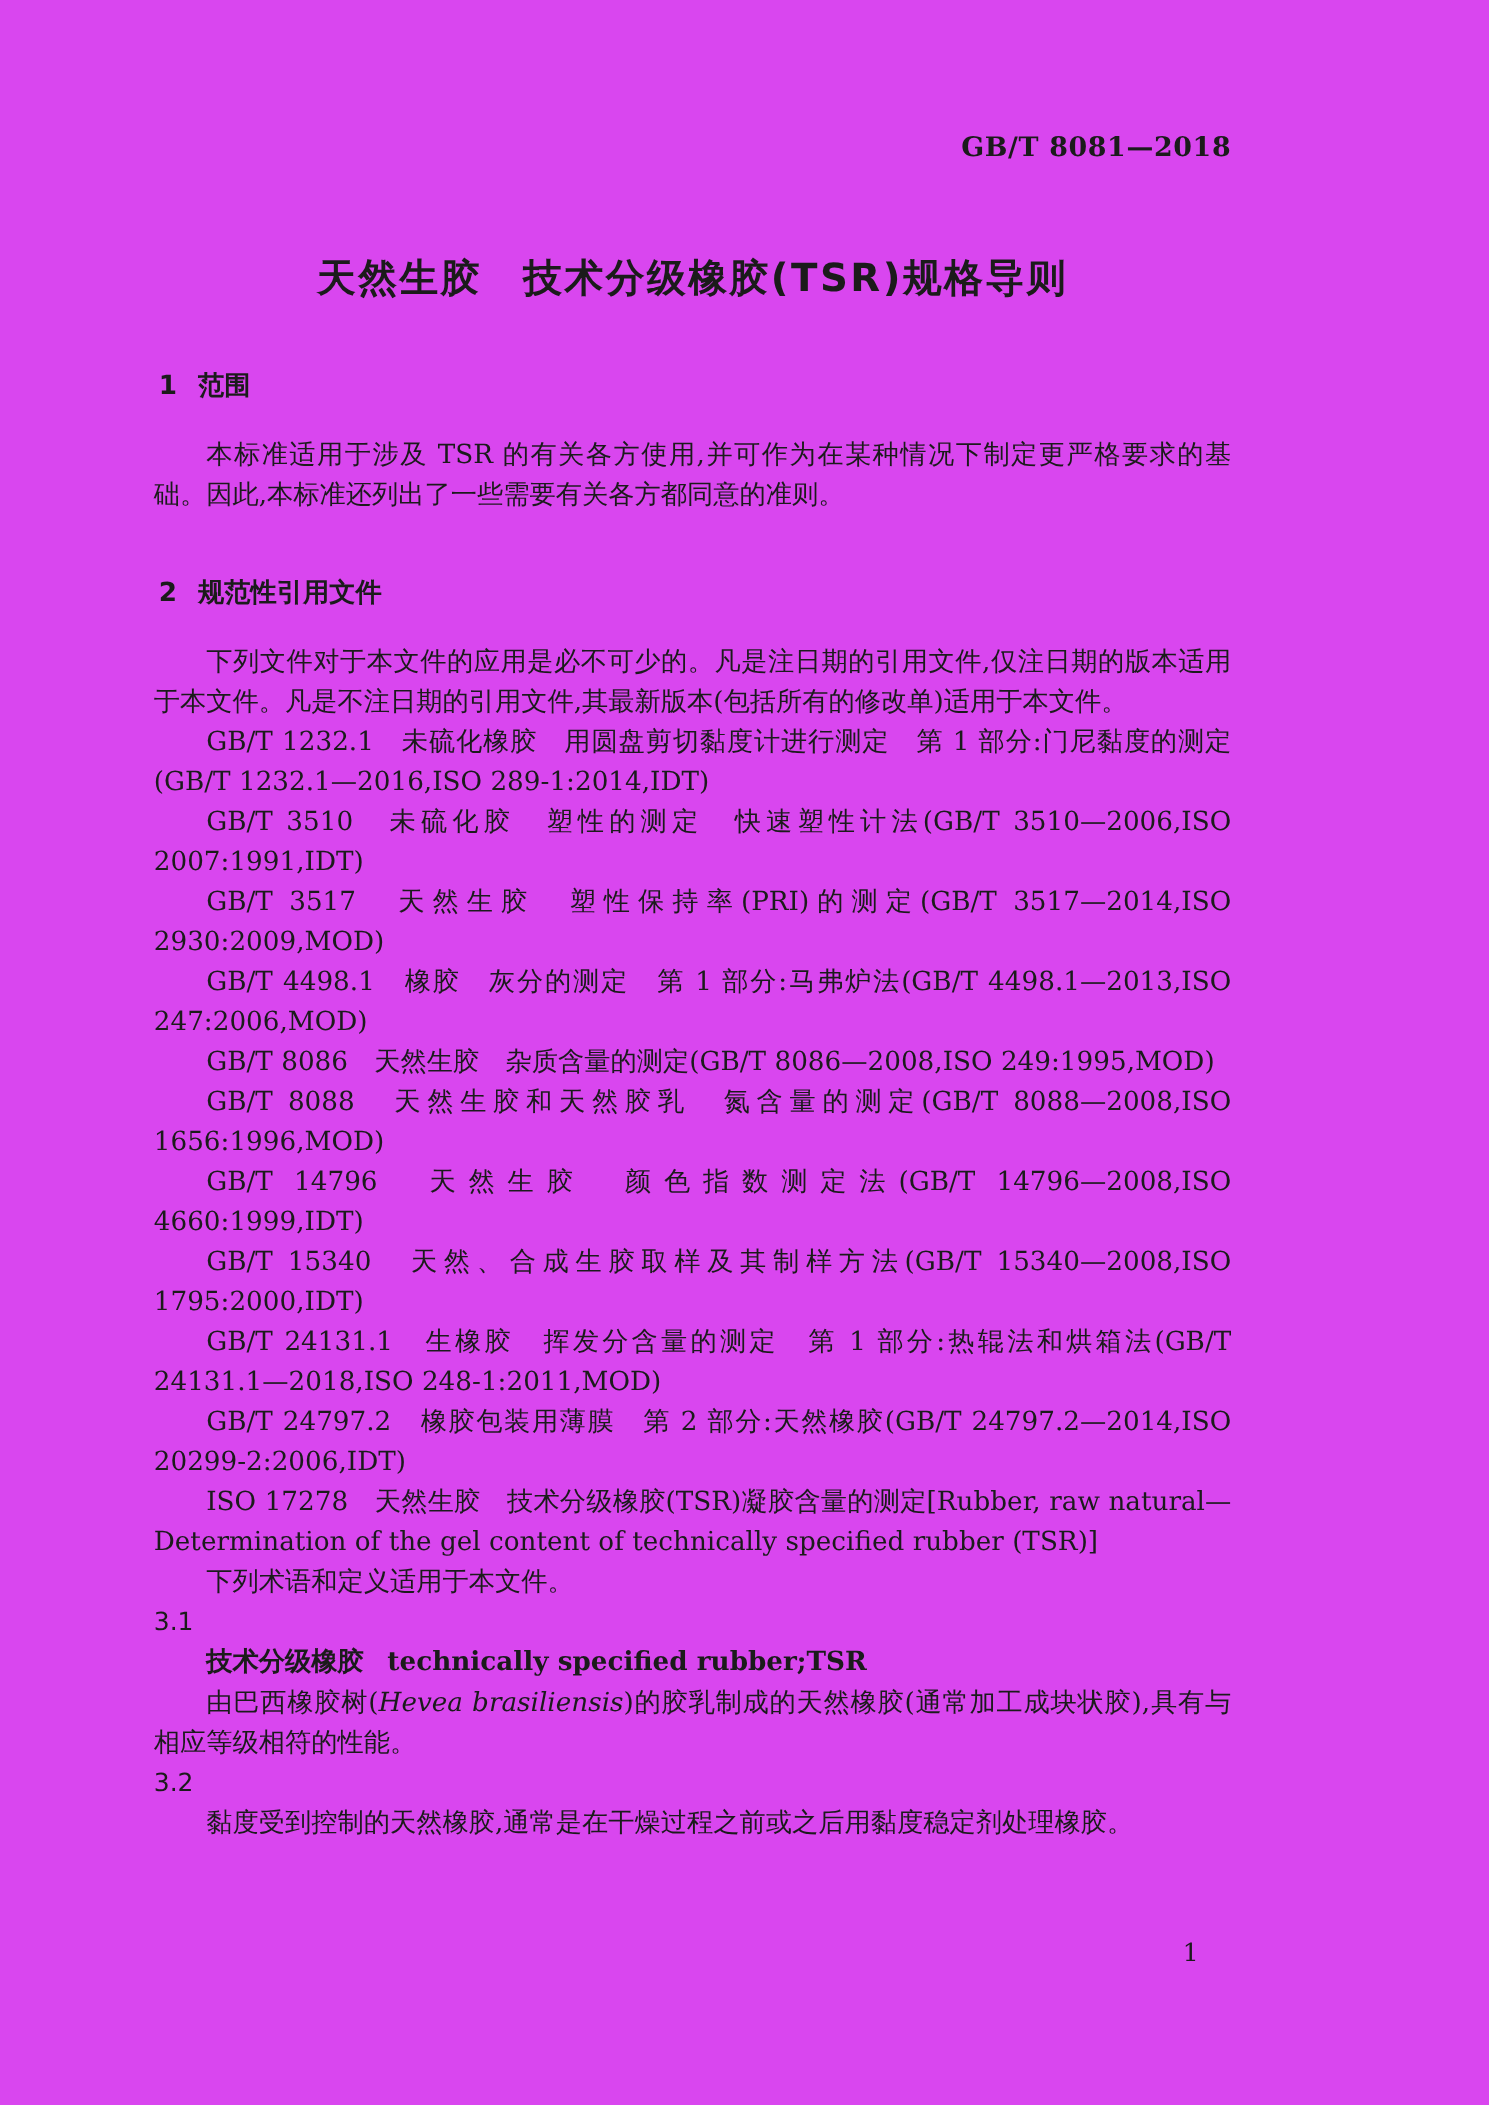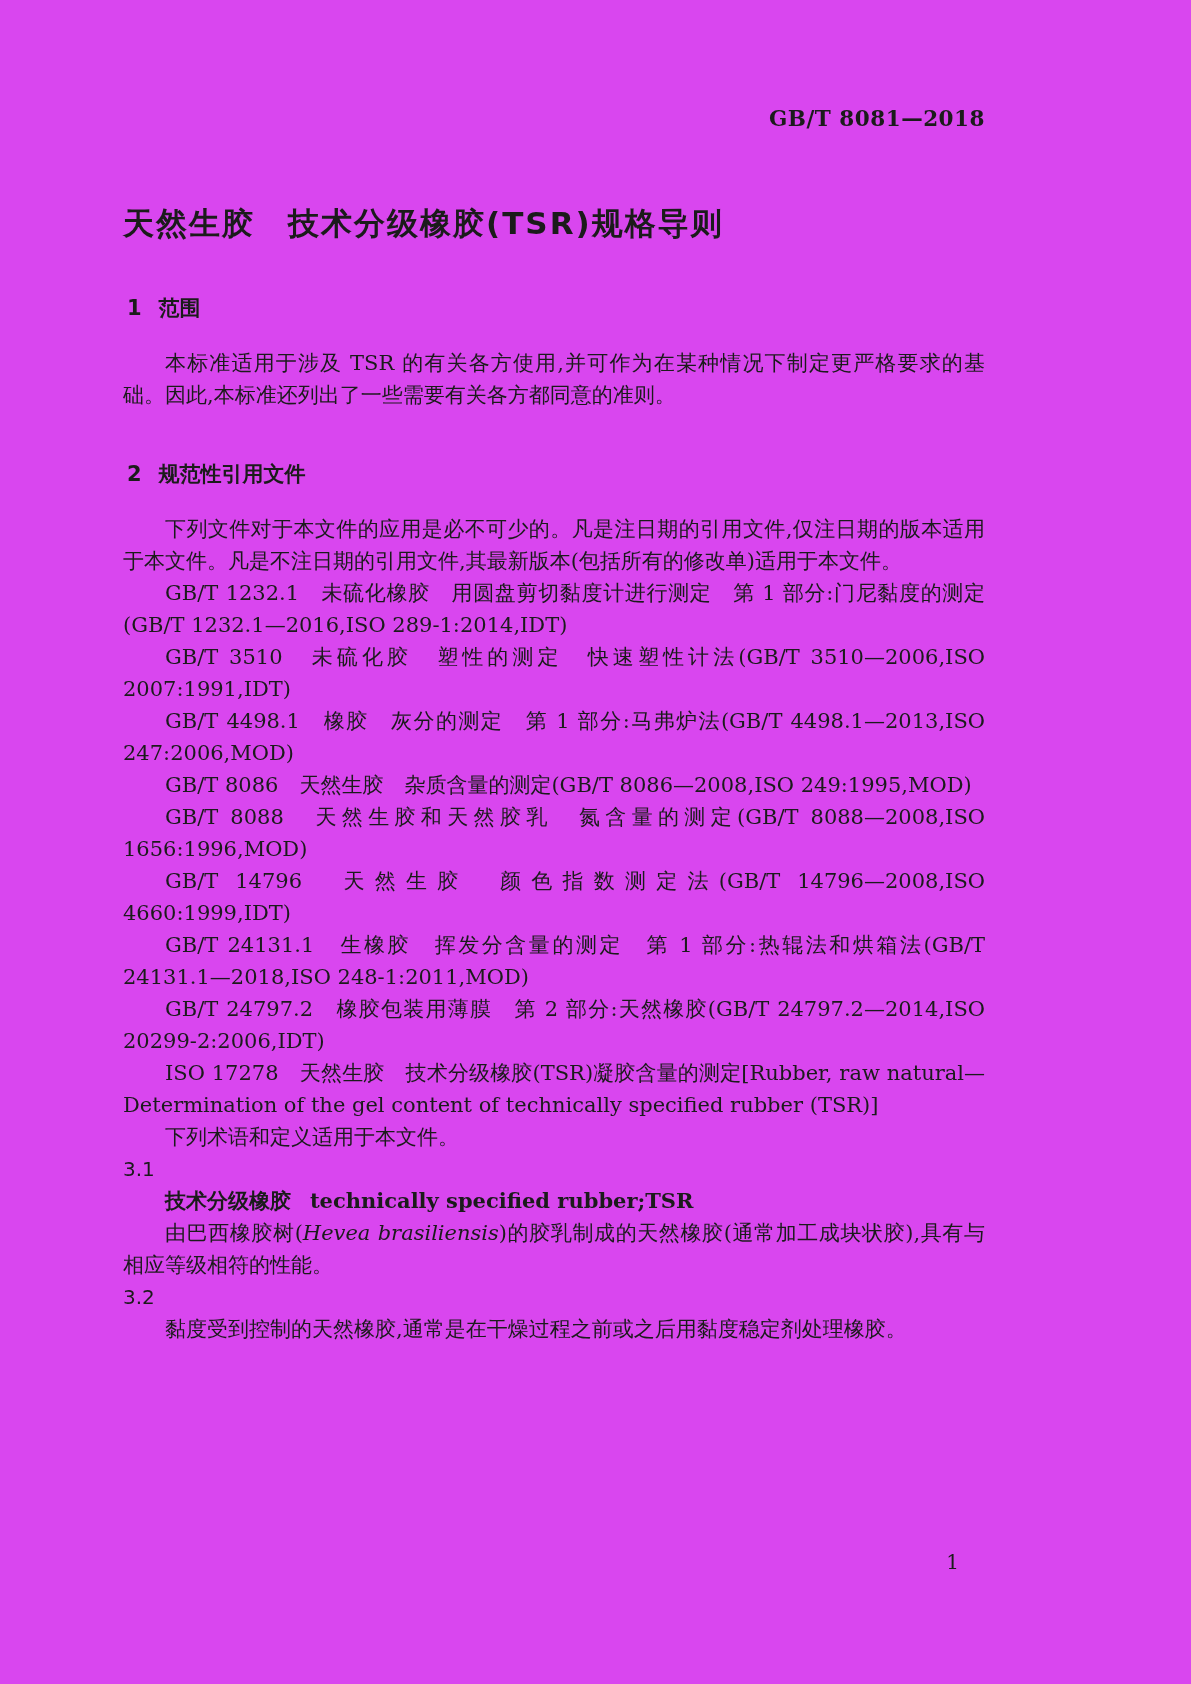--- a/index.html
+++ b/index.html
@@ -29,7 +29,7 @@
   }
   .title {
     margin: 68px 0 0 0;
-    text-align: left;
+    text-align: center;
     font-family: "DejaVu Sans", "Liberation Sans", sans-serif;
     font-size: 31px;
     font-weight: bold;

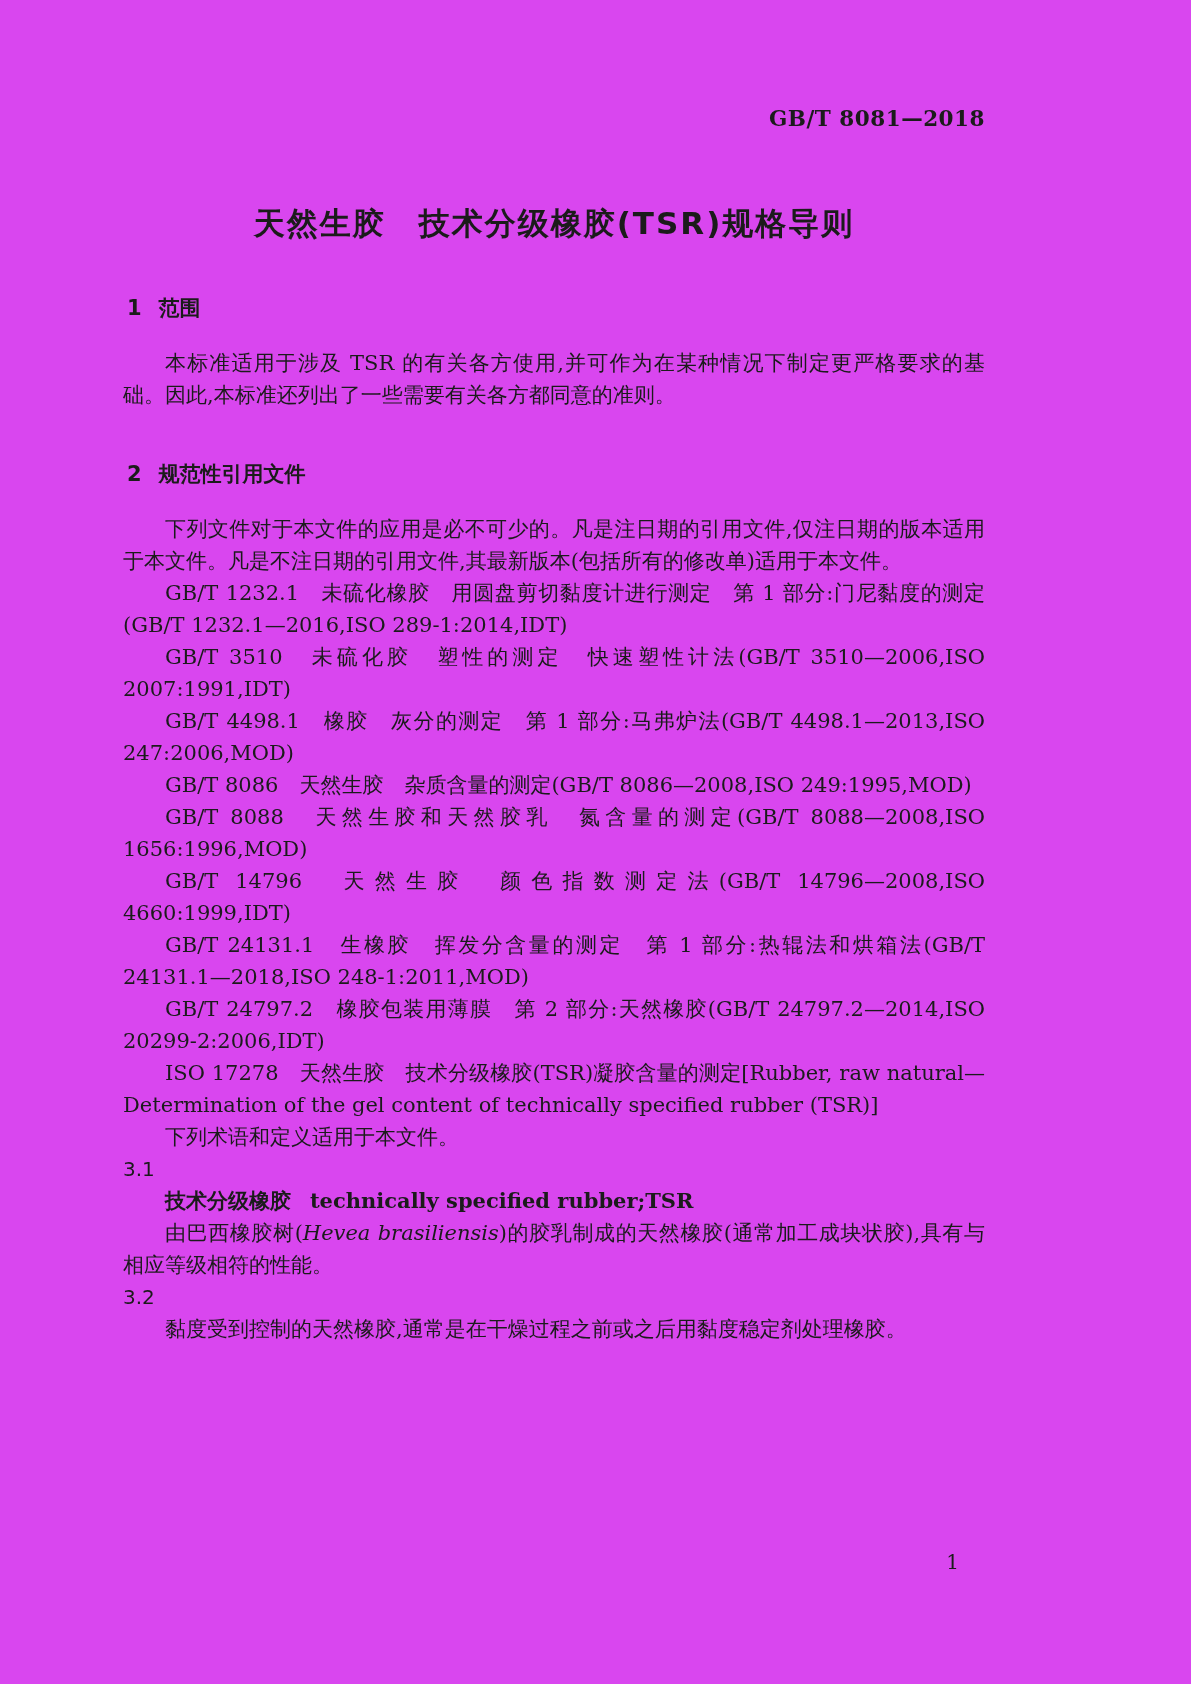--- a/index.html
+++ b/index.html
@@ -101,6 +101,7 @@
     <p class="para">下列文件对于本文件的应用是必不可少的。凡是注日期的引用文件,仅注日期的版本适用于本文件。凡是不注日期的引用文件,其最新版本(包括所有的修改单)适用于本文件。</p>
     <p class="ref-item">GB/T 1232.1　未硫化橡胶　用圆盘剪切黏度计进行测定　第 1 部分:门尼黏度的测定(GB/T 1232.1—2016,ISO 289-1:2014,IDT)</p>
     <p class="ref-item">GB/T 3510　未硫化胶　塑性的测定　快速塑性计法(GB/T 3510—2006,ISO 2007:1991,IDT)</p>
+    <p class="ref-item">GB/T 3517　天然生胶　塑性保持率(PRI)的测定(GB/T 3517—2014,ISO 2930:2009,MOD)</p>
     <p class="ref-item">GB/T 4498.1　橡胶　灰分的测定　第 1 部分:马弗炉法(GB/T 4498.1—2013,ISO 247:2006,MOD)</p>
     <p class="ref-item">GB/T 8086　天然生胶　杂质含量的测定(GB/T 8086—2008,ISO 249:1995,MOD)</p>
     <p class="ref-item">GB/T 8088　天然生胶和天然胶乳　氮含量的测定(GB/T 8088—2008,ISO 1656:1996,MOD)</p>

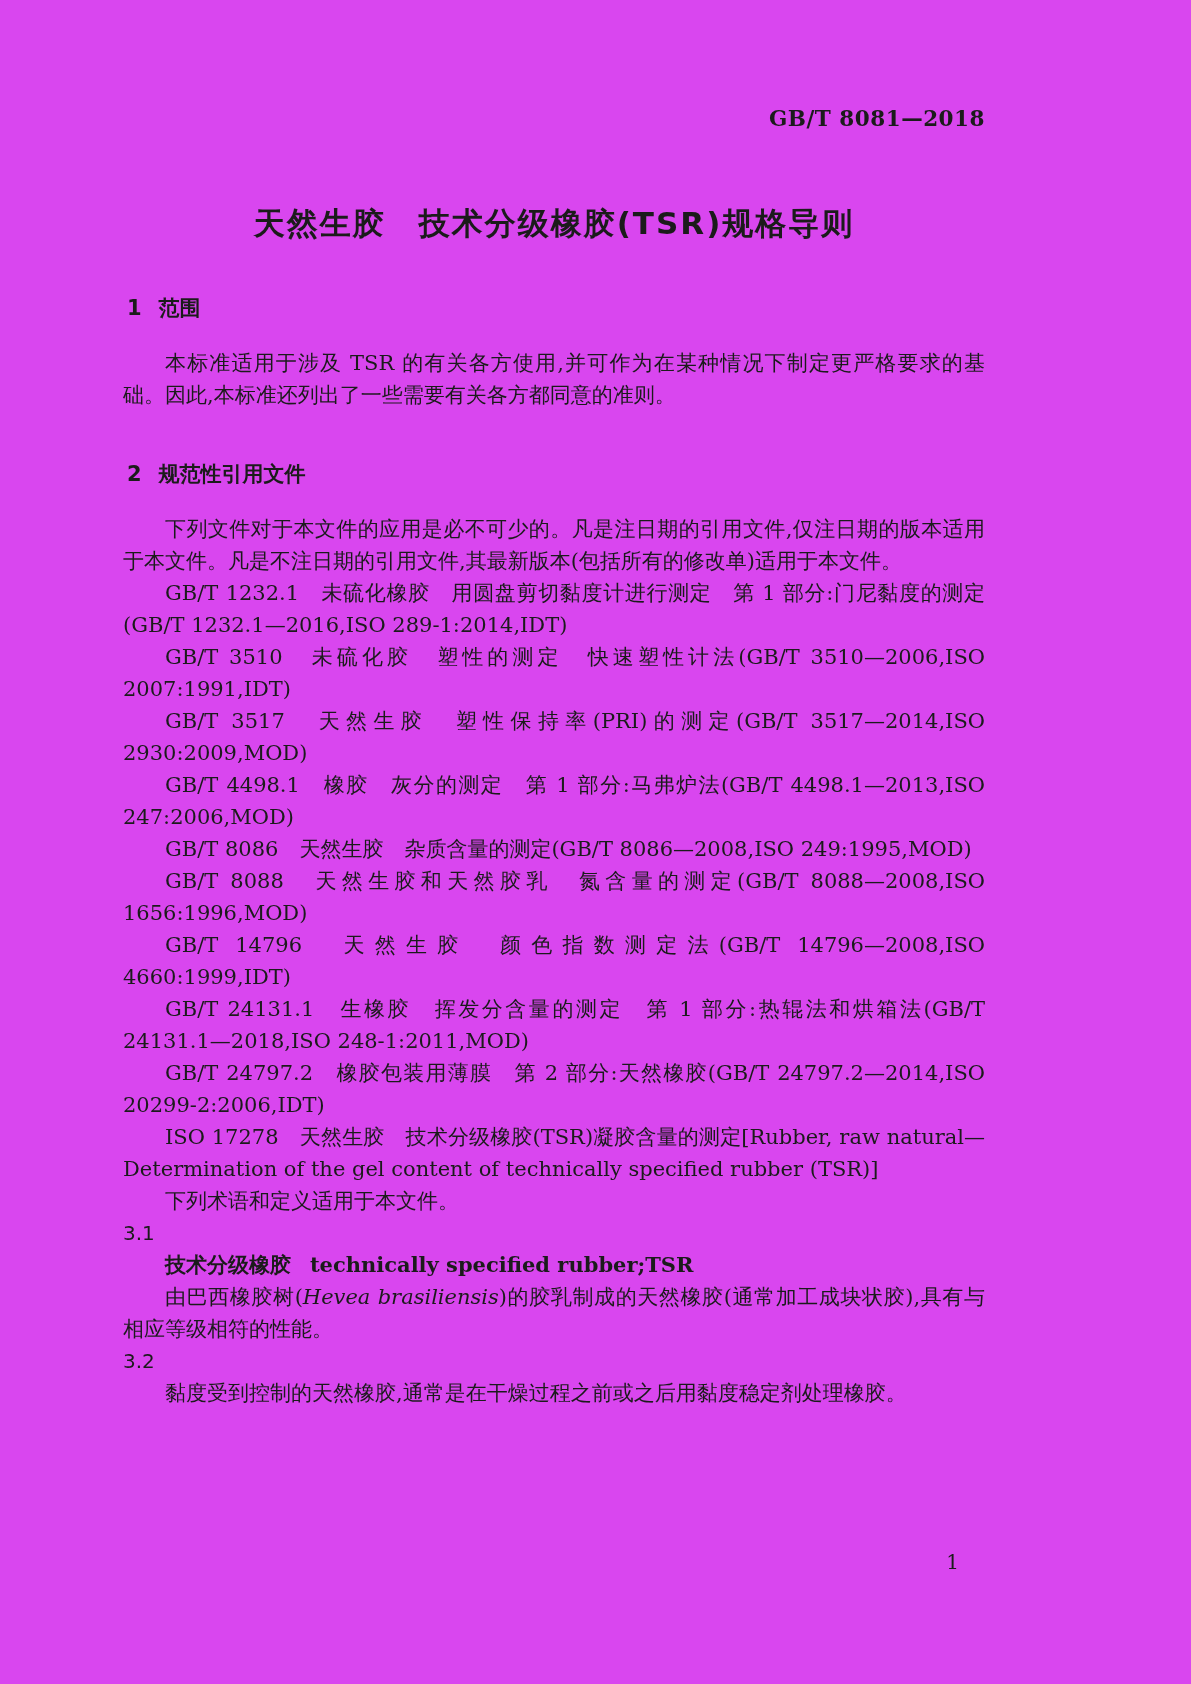--- a/index.html
+++ b/index.html
@@ -106,6 +106,7 @@
     <p class="ref-item">GB/T 8086　天然生胶　杂质含量的测定(GB/T 8086—2008,ISO 249:1995,MOD)</p>
     <p class="ref-item">GB/T 8088　天然生胶和天然胶乳　氮含量的测定(GB/T 8088—2008,ISO 1656:1996,MOD)</p>
     <p class="ref-item">GB/T 14796　天然生胶　颜色指数测定法(GB/T 14796—2008,ISO 4660:1999,IDT)</p>
+    <p class="ref-item">GB/T 15340　天然、合成生胶取样及其制样方法(GB/T 15340—2008,ISO 1795:2000,IDT)</p>
     <p class="ref-item">GB/T 24131.1　生橡胶　挥发分含量的测定　第 1 部分:热辊法和烘箱法(GB/T 24131.1—2018,ISO 248-1:2011,MOD)</p>
     <p class="ref-item">GB/T 24797.2　橡胶包装用薄膜　第 2 部分:天然橡胶(GB/T 24797.2—2014,ISO 20299-2:2006,IDT)</p>
     <p class="ref-item">ISO 17278　天然生胶　技术分级橡胶(TSR)凝胶含量的测定[Rubber, raw natural—Determination of the gel content of technically specified rubber (TSR)]</p>

